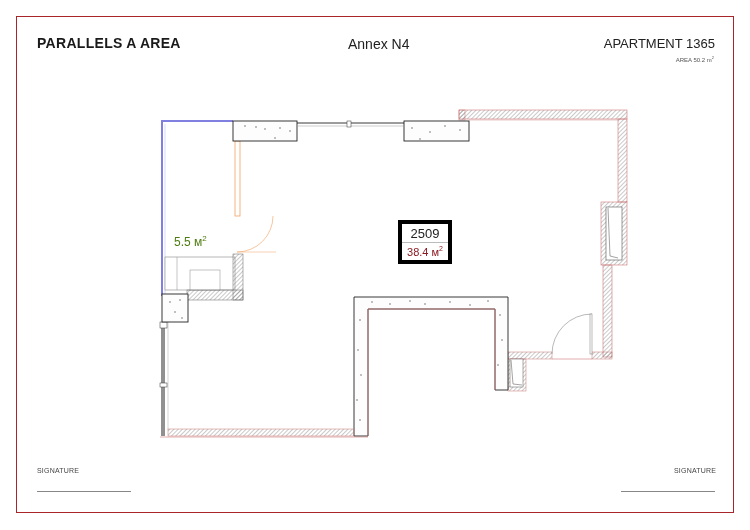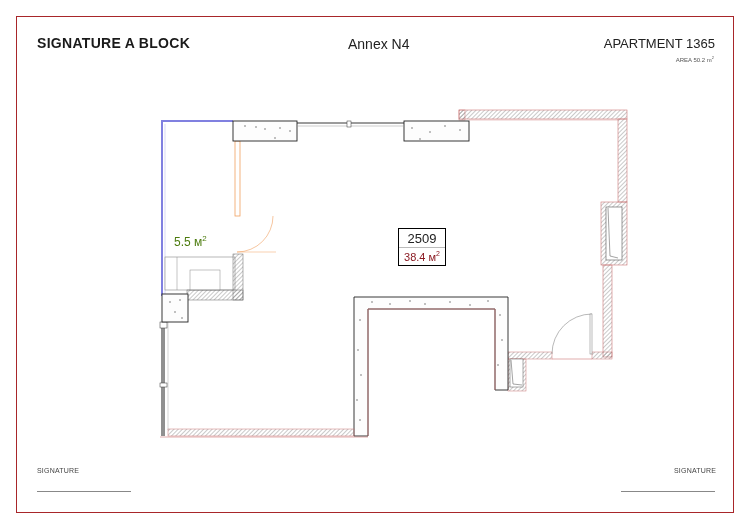--- a/index.html
+++ b/index.html
@@ -25,7 +25,7 @@
 
 <div class="frame"></div>
 
-<div class="brand">SIGNATURE A BLOCK</div>
+<div class="brand">PARALLELS A AREA</div>
 <div class="annex">Annex N4</div>
 <div class="apt">APARTMENT 1365</div>
 <div class="area-small"><span>AREA 50.2 m</span><sup>2</sup></div>

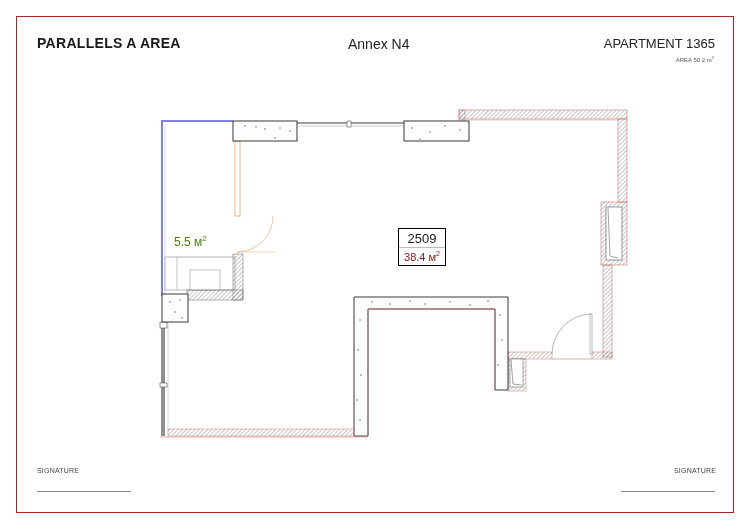--- a/index.html
+++ b/index.html
@@ -15,7 +15,7 @@
   svg.plan { position: absolute; left: 0; top: 0; }
   .room-label { position: absolute; font-size: 12px; color: #4d7c0f; }
   .room-label sup { font-size: 8px; }
-  .apt-box { position: absolute; left: 398px; top: 228px; width: 46px; border: 1px solid #000000; text-align: center; background: #fff; }
+  .apt-box { position: absolute; left: 398px; top: 220px; width: 46px; border: 4px solid #000000; text-align: center; background: #fff; }
   .apt-box .num { font-size: 13px; color: #222; padding: 2px 0 1px 0; border-bottom: 1px solid #bbb; }
   .apt-box .ar { font-size: 11px; color: #8b1a22; padding: 2px 0; }
   .apt-box .ar sup { font-size: 7px; }

